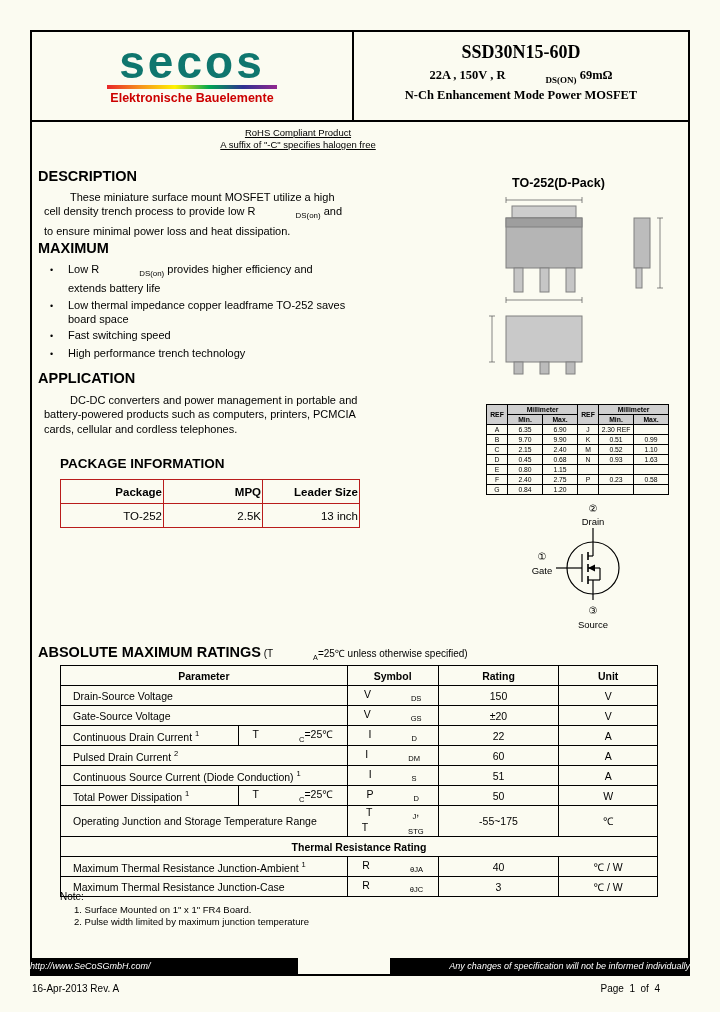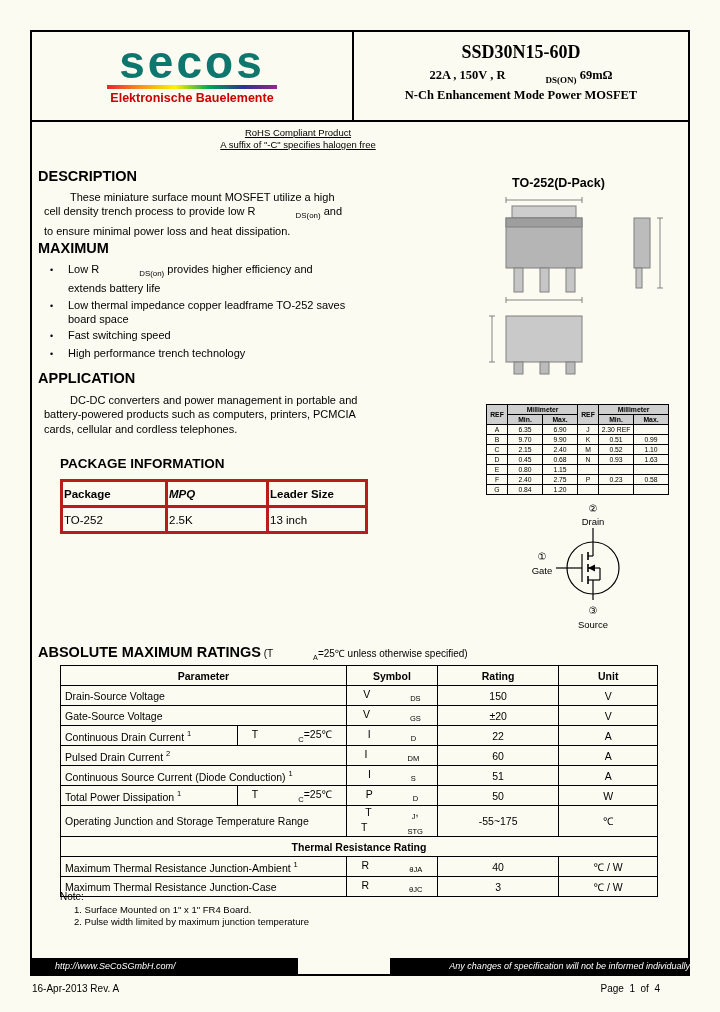--- a/index.html
+++ b/index.html
@@ -41,7 +41,7 @@
 
   table { border-collapse:collapse; }
   .pkg-table { position:absolute; left:60px; top:479px; font-size:11.5px; }
-  .pkg-table td, .pkg-table th { border:3px solid #b91c1c; height:21px; text-align:left; }
+  .pkg-table td, .pkg-table th { border:1px solid #b91c1c; height:21px; text-align:right; }
   .pkg-table th { font-weight:bold; }
 
   .dim-table { position:absolute; left:486px; top:404px; font-size:6.8px; line-height:8px; }

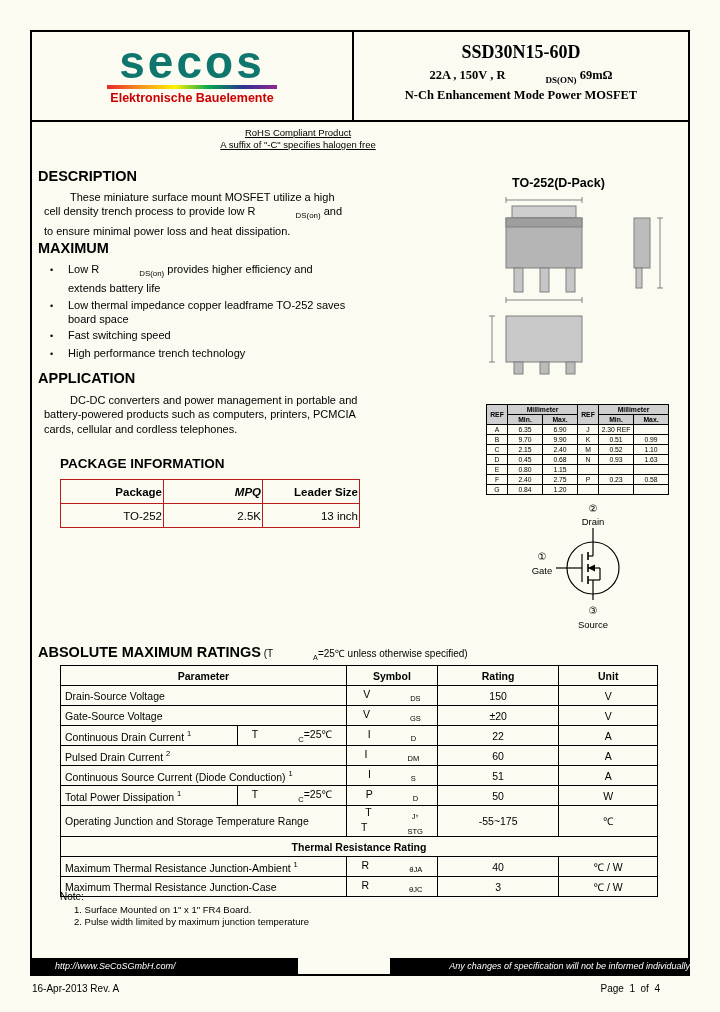--- a/index.html
+++ b/index.html
@@ -252,7 +252,7 @@
     <tbody>
         <tr>
       <th style="width:100px;">Package</th>
-      <th style="width:96px;font-style:italic;">MPQ</th>
+      <th style="width:96px;">MPQ</th>
       <th style="width:94px;">Leader Size</th>
     </tr>
     <tr>

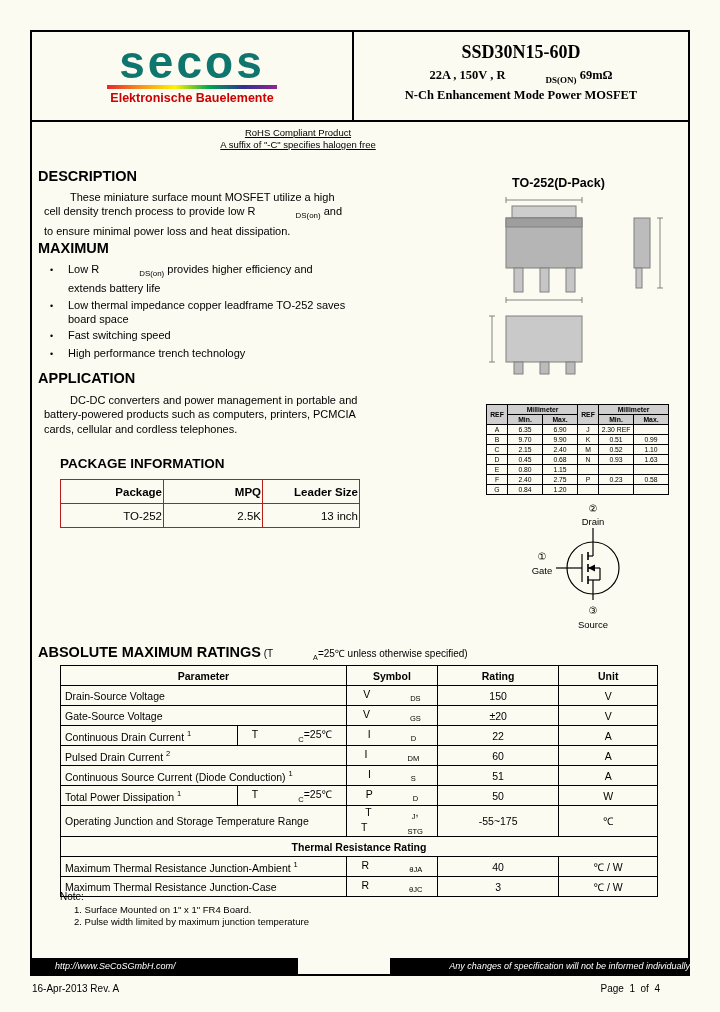--- a/index.html
+++ b/index.html
@@ -52,7 +52,7 @@
   .ratings-heading .small-note { font-size:10px; font-weight:normal; }
 
   .ratings-table { position:absolute; left:60px; top:665px; width:598px; font-size:10.5px; }
-  .ratings-table td, .ratings-table th { border:1px solid #000; height:19px; padding:0 4px; }
+  .ratings-table td, .ratings-table th { border:1px solid #000; height:19px; padding:0 12px; }
   .ratings-table th { font-weight:bold; text-align:center; }
   .ratings-table td.c { text-align:center; padding:0 14px; }
   .ratings-table td.thermal { font-weight:bold; text-align:center; }

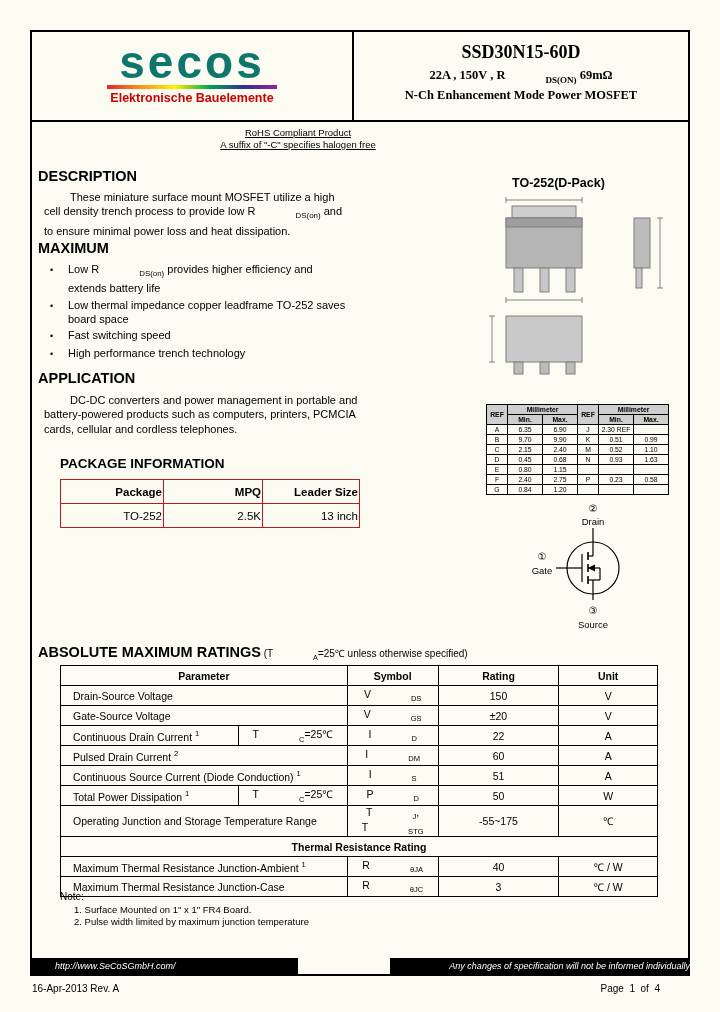--- a/index.html
+++ b/index.html
@@ -62,7 +62,7 @@
 
   .footer-bar { position:absolute; top:958px; height:16px; background:#000; color:#fff;
                 font-size:9px; font-style:italic; line-height:16px; }
-  .footer-bar.left { left:30px; width:268px; padding-left:25px; box-sizing:border-box; }
+  .footer-bar.left { left:30px; width:268px; padding-left:0; box-sizing:border-box; }
   .footer-bar.right { left:390px; width:300px; text-align:right; padding-right:0; box-sizing:border-box; }
   .footer-date { position:absolute; left:32px; top:983px; font-size:10px; }
   .footer-page { position:absolute; right:60px; top:983px; font-size:10px; white-space:pre; }

